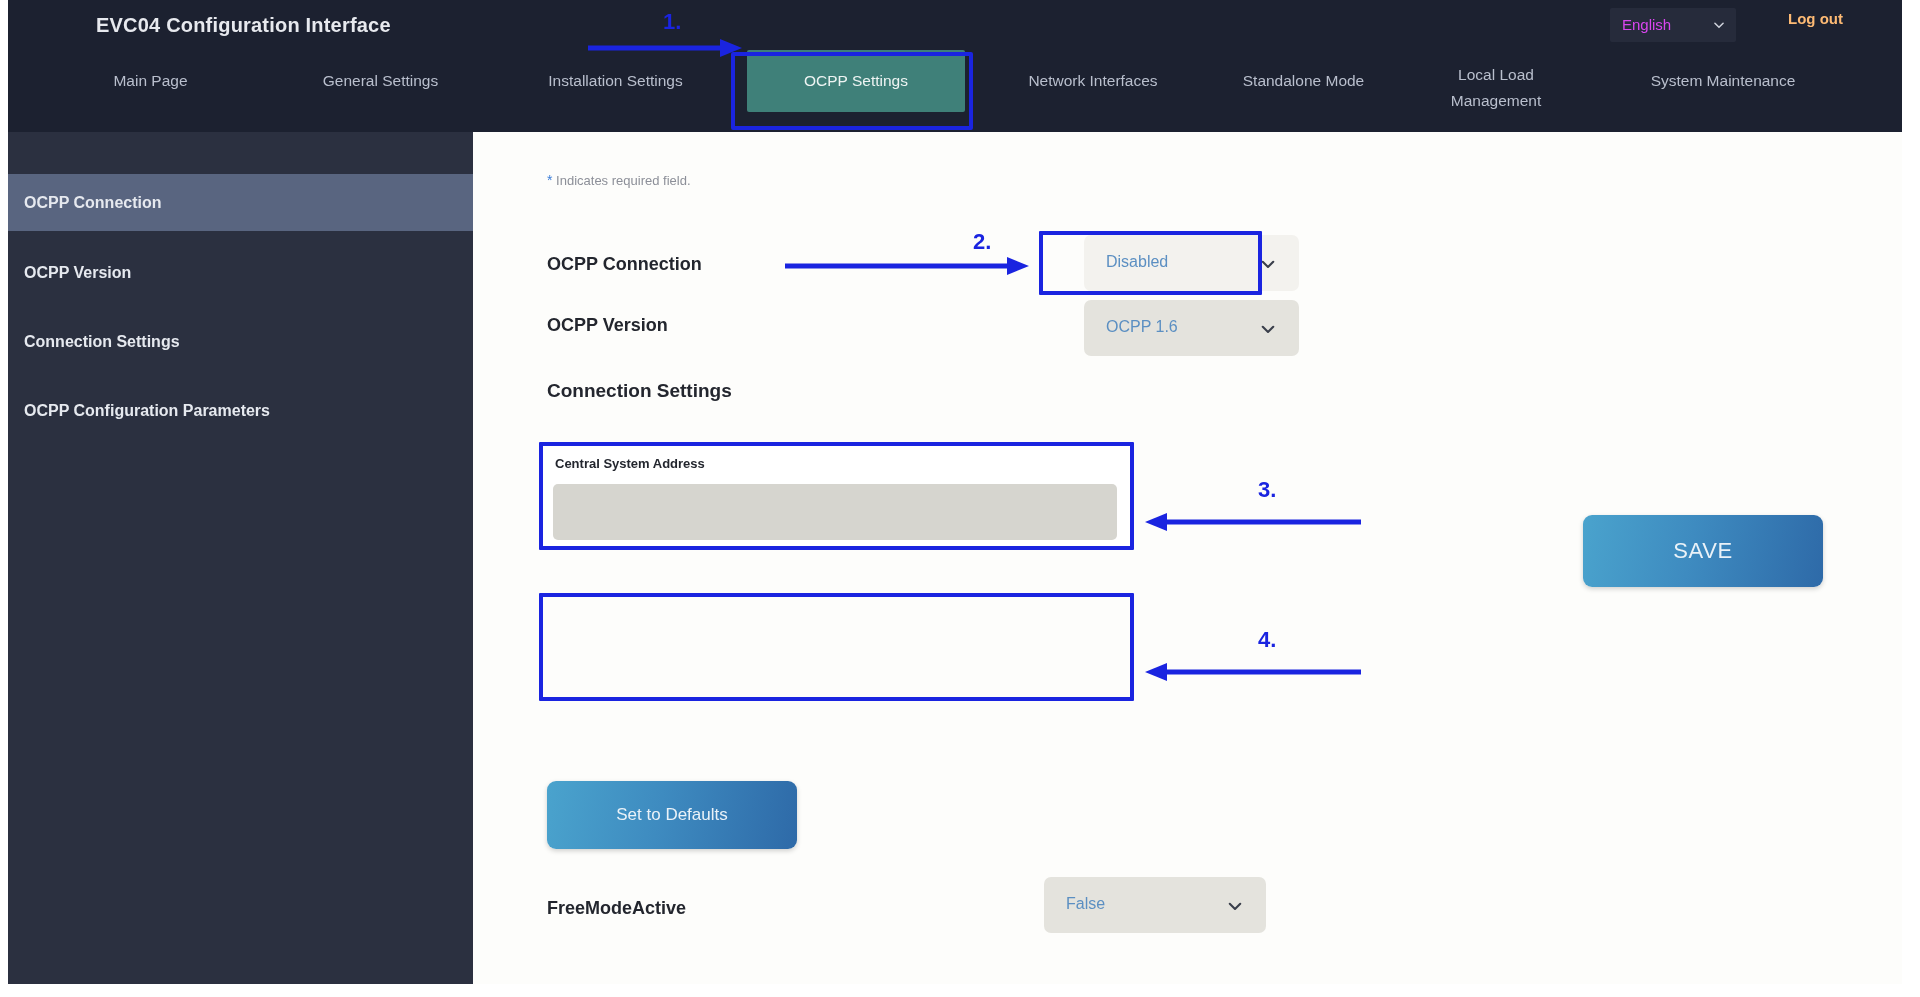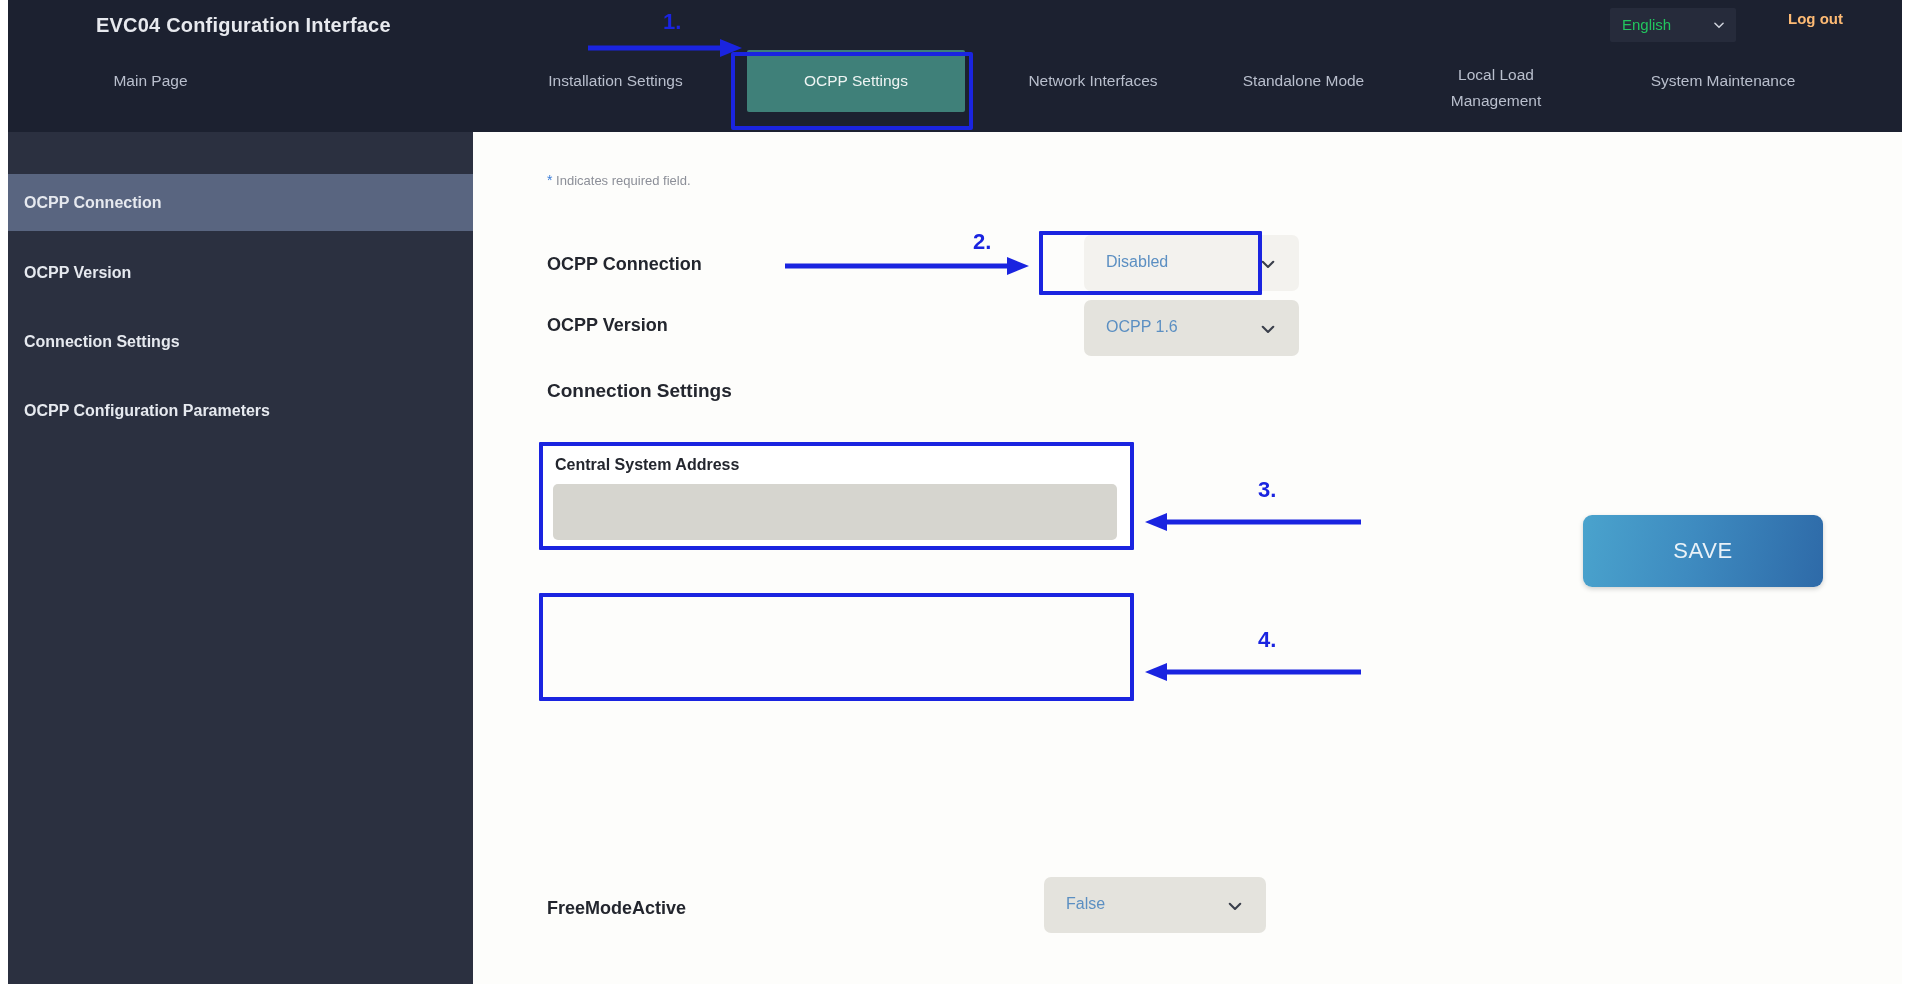--- a/index.html
+++ b/index.html
@@ -62,7 +62,7 @@
     position: absolute;
     left: 12px; top: 8px;
     font-size: 15px;
-    color: #22c55e;
+    color: #d946ef;
   }
   .lang-select .chev {
     position: absolute;

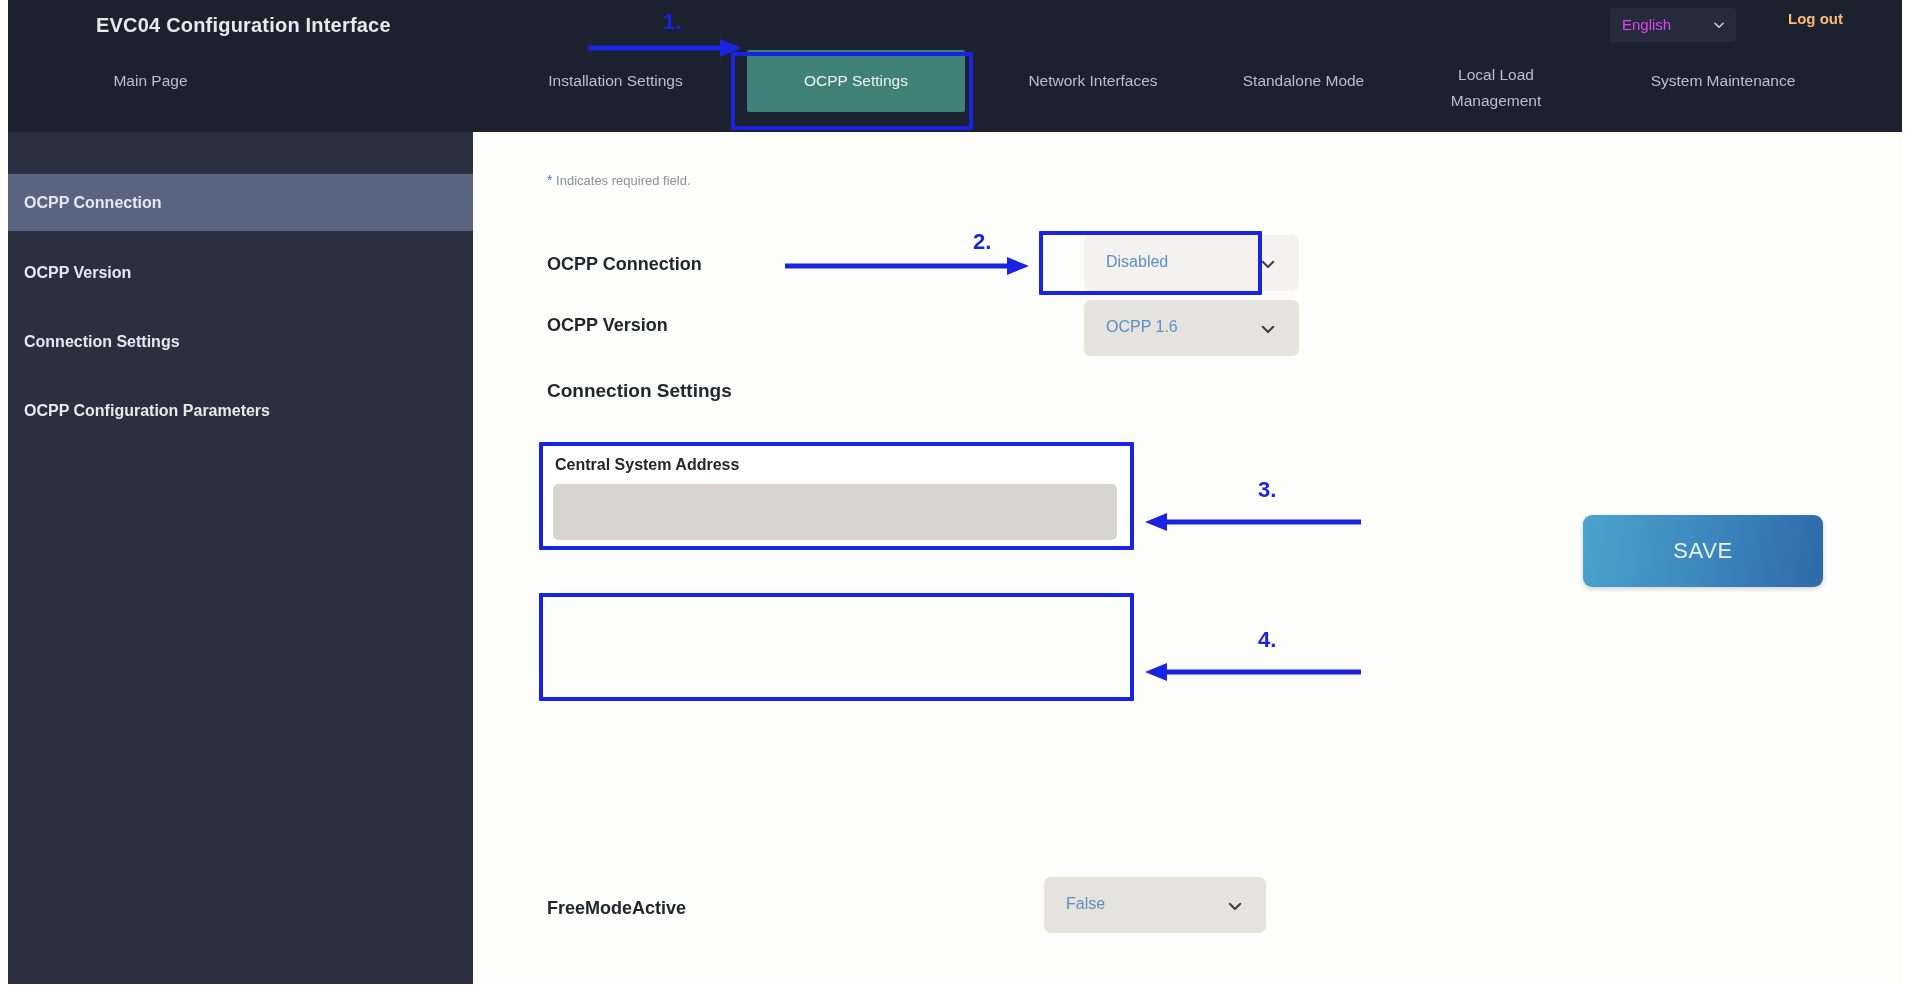--- a/index.html
+++ b/index.html
@@ -275,6 +275,7 @@
 
       <div class="nav">
         <div class="nav-item" style="left:50px;  width:185px;">Main Page</div>
+        <div class="nav-item" style="left:265px; width:215px;">General Settings</div>
         <div class="nav-item" style="left:495px; width:225px;">Installation Settings</div>
         <div class="nav-item active" style="left:739px; width:218px;">OCPP Settings</div>
         <div class="nav-item" style="left:975px; width:220px;">Network Interfaces</div>

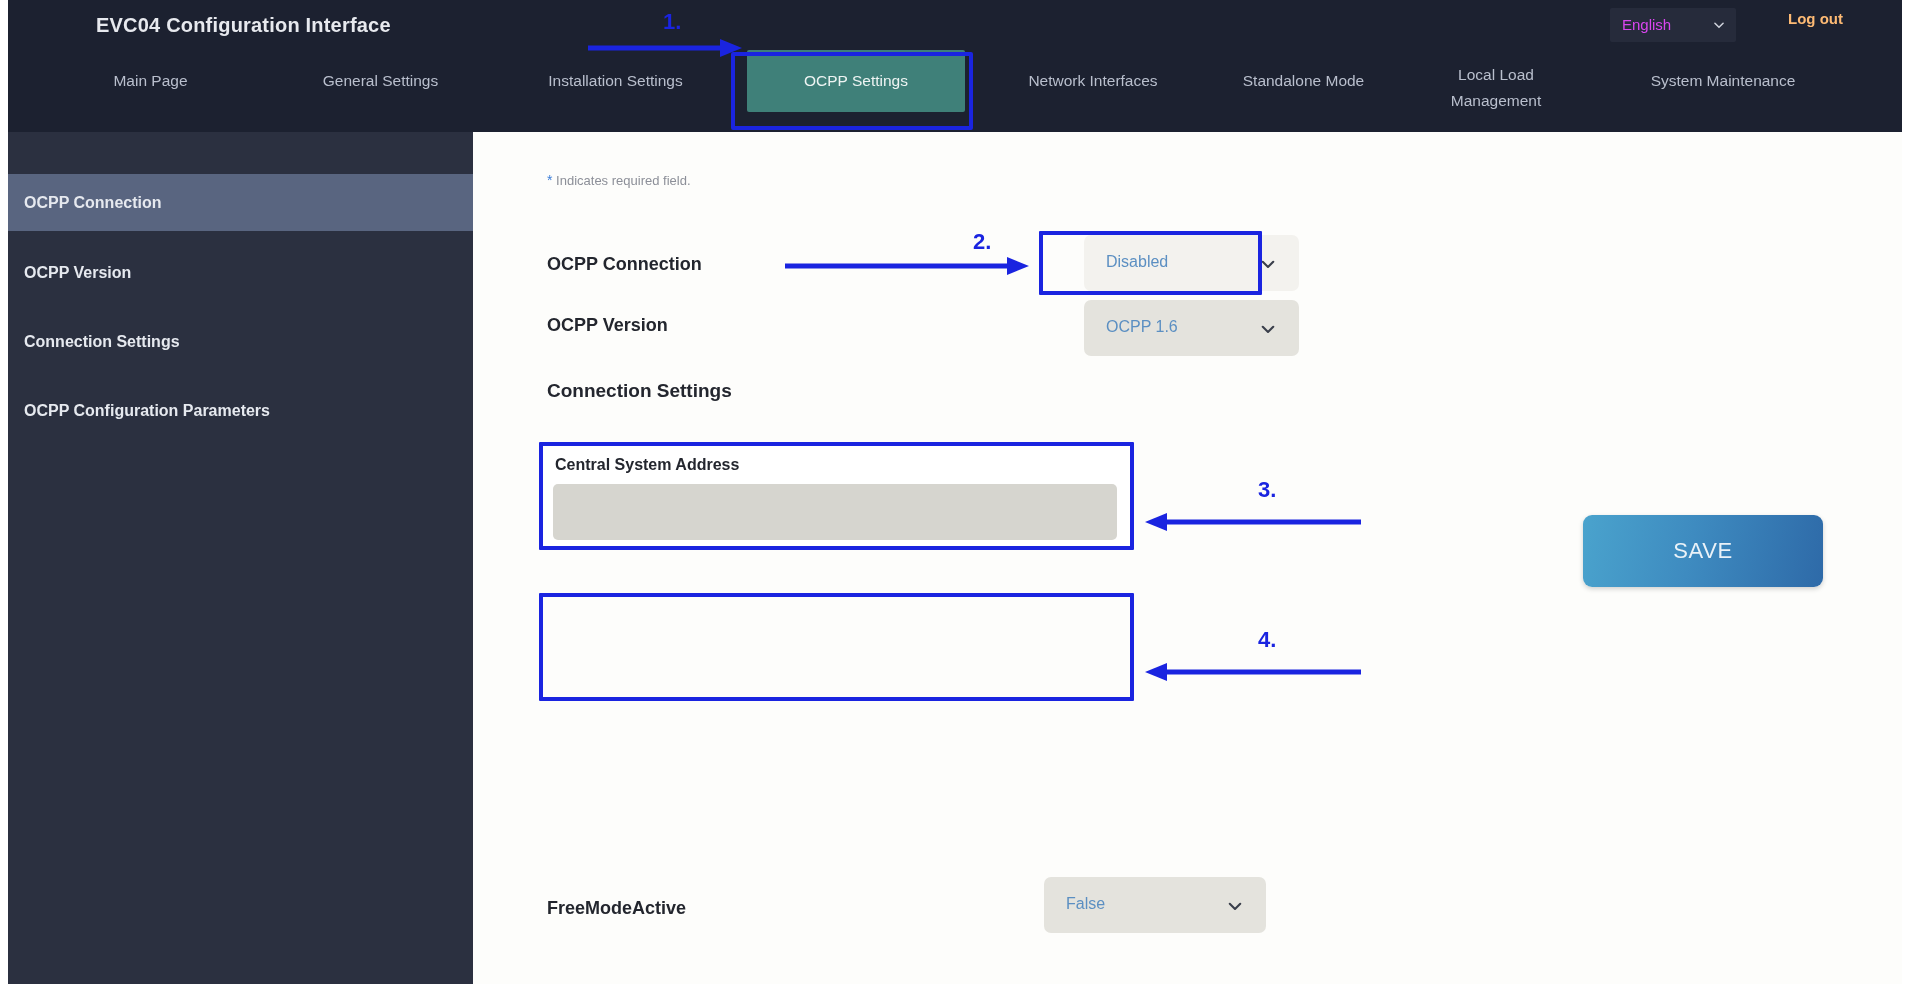--- a/index.html
+++ b/index.html
@@ -203,7 +203,7 @@
     position: absolute;
     left: 12px;
     top: 10px;
-    font-size: 16px;
+    font-size: 13px;
     font-weight: 700;
     color: #23262e;
     white-space: nowrap;

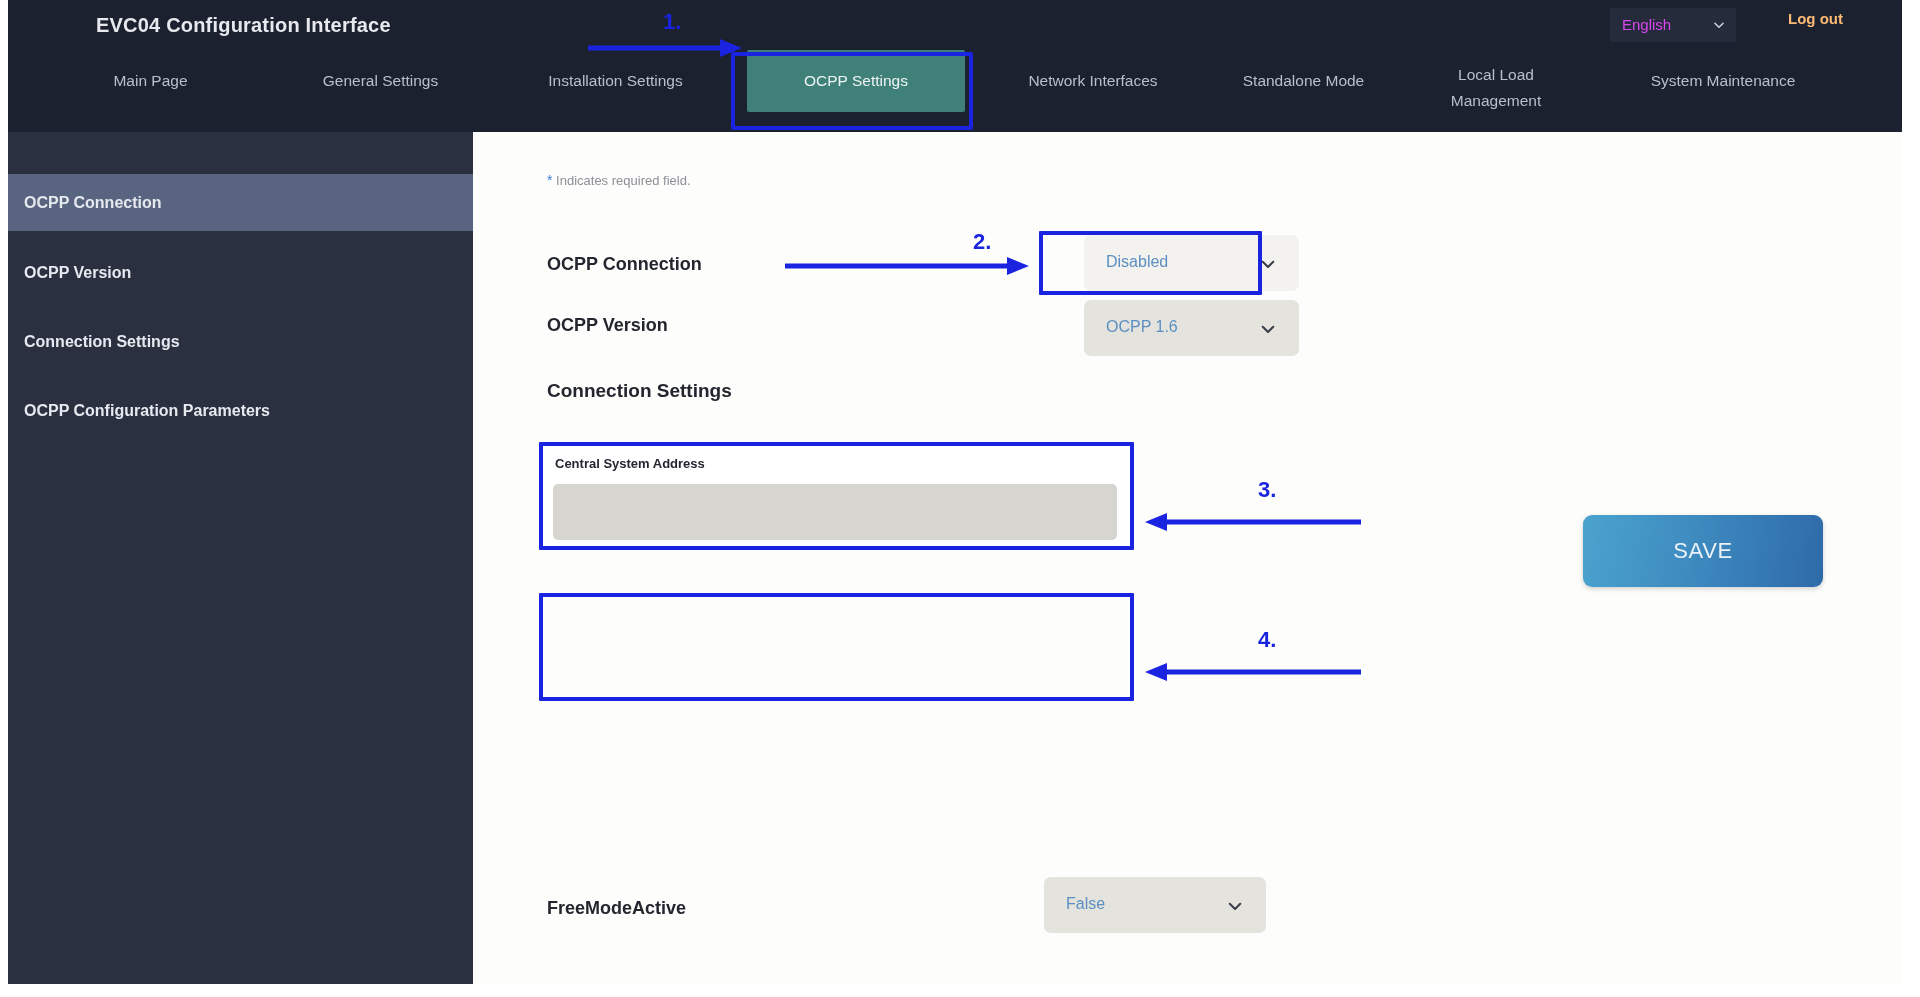--- a/index.html
+++ b/index.html
@@ -338,6 +338,7 @@
 
       <div class="hl-box" style="left:66px; top:461px; width:595px; height:108px;"></div>
 
+      <div class="gbtn defaults" style="left:74px; top:649px; width:250px; height:68px;">Set to Defaults</div>
 
       <div class="field-label" style="left:74px; top:766px;">FreeModeActive</div>
       <div class="sel" style="left:530px; top:745px; width:222px;">

